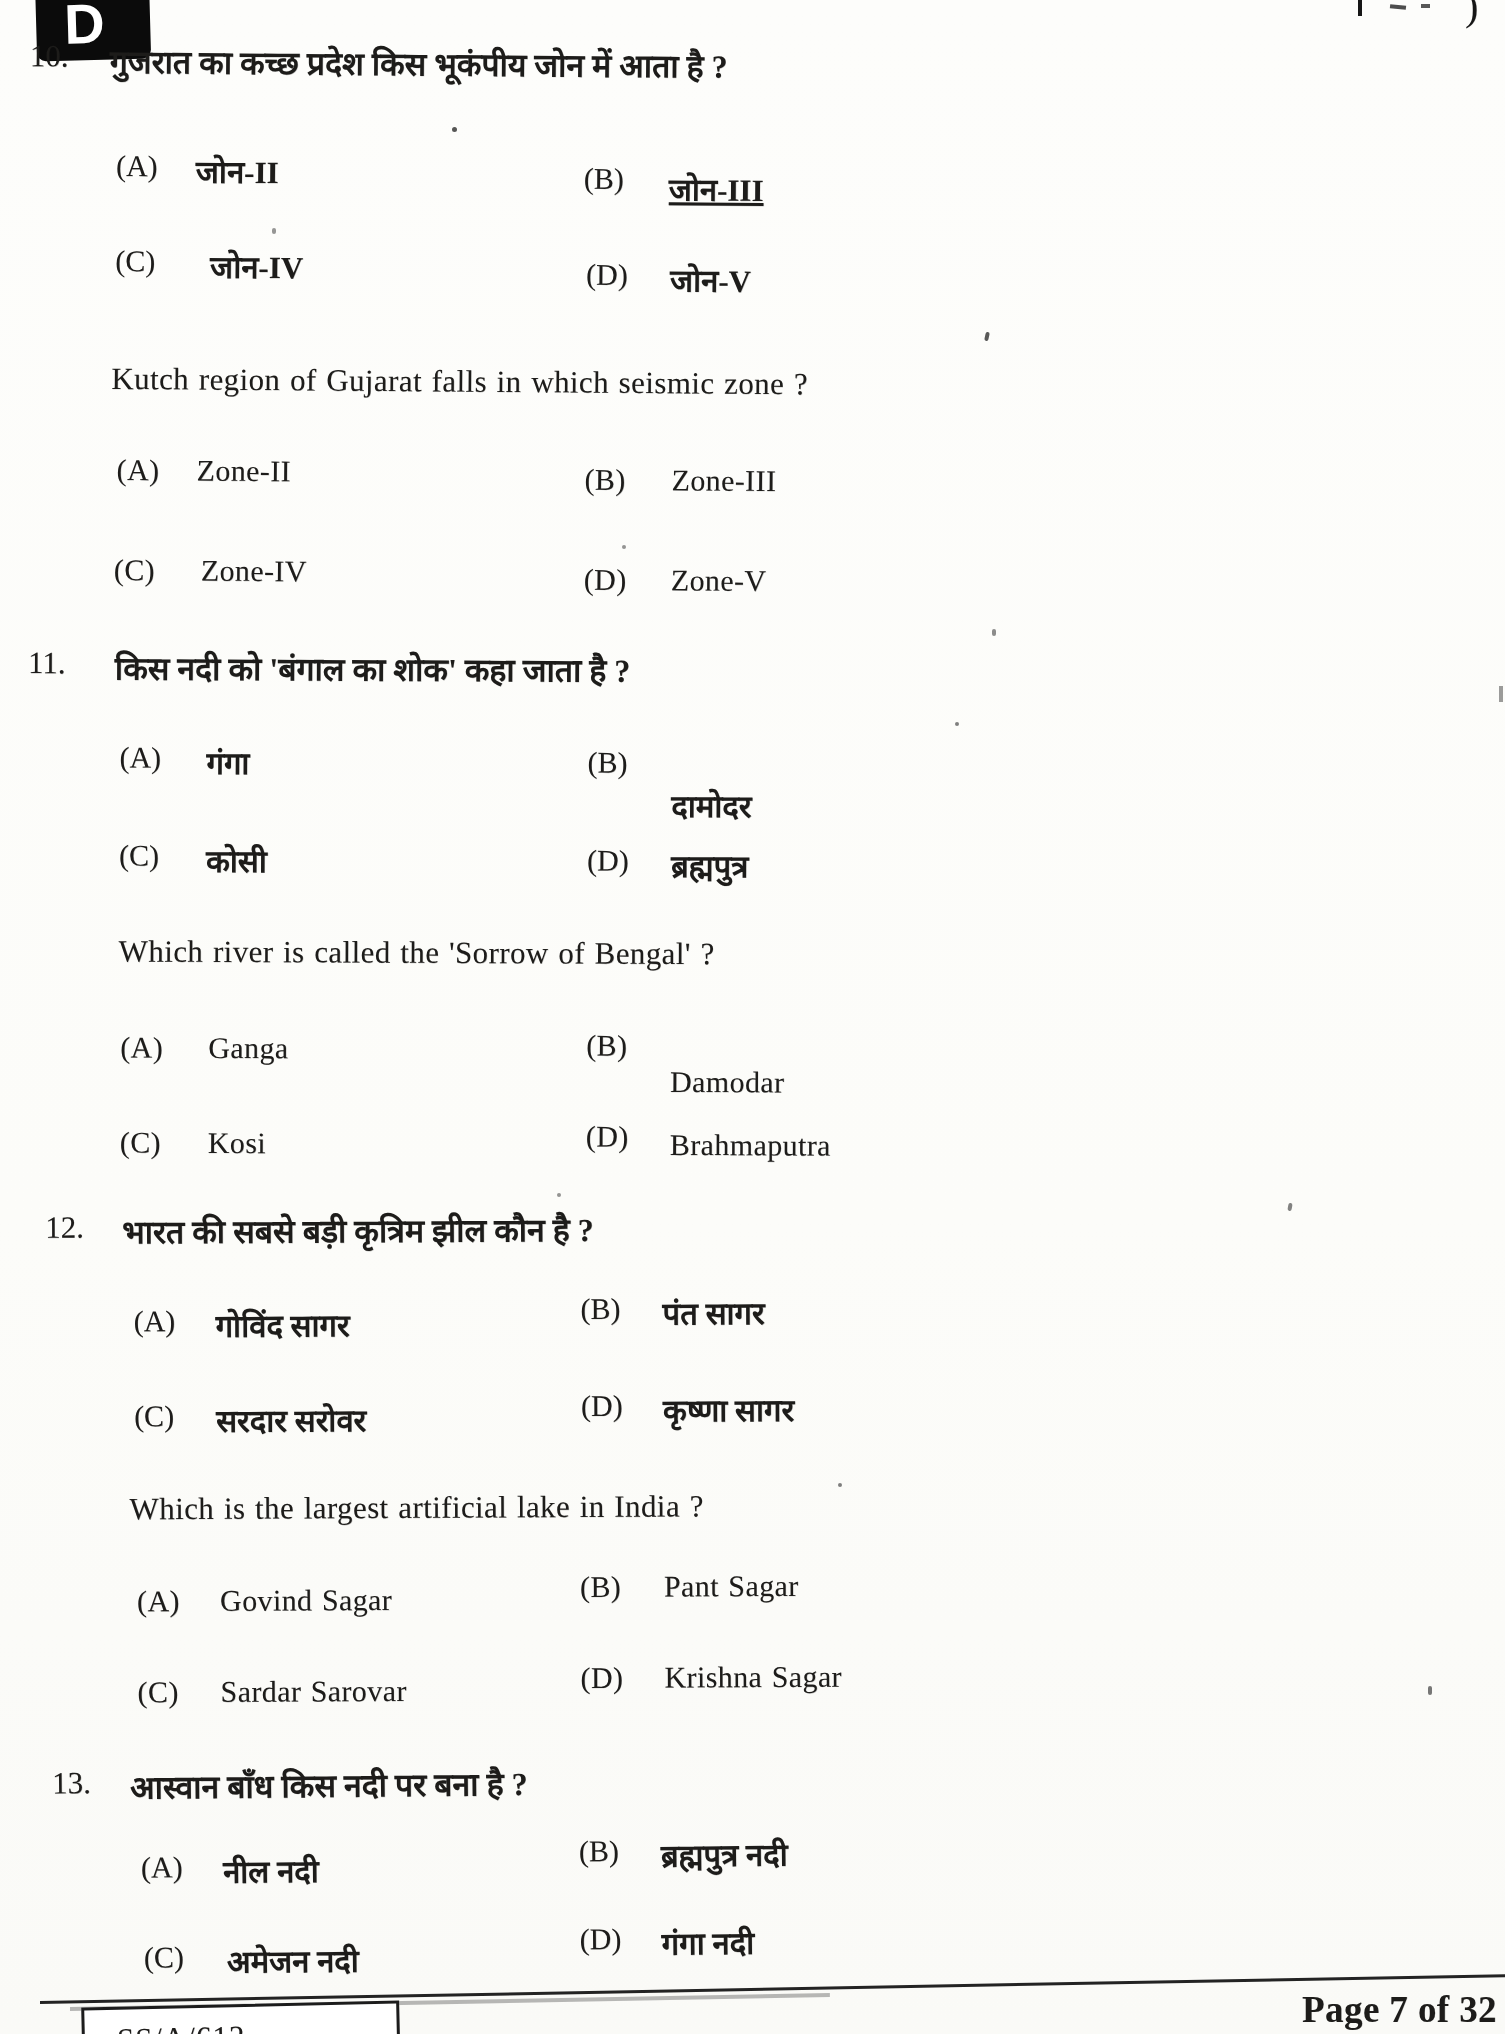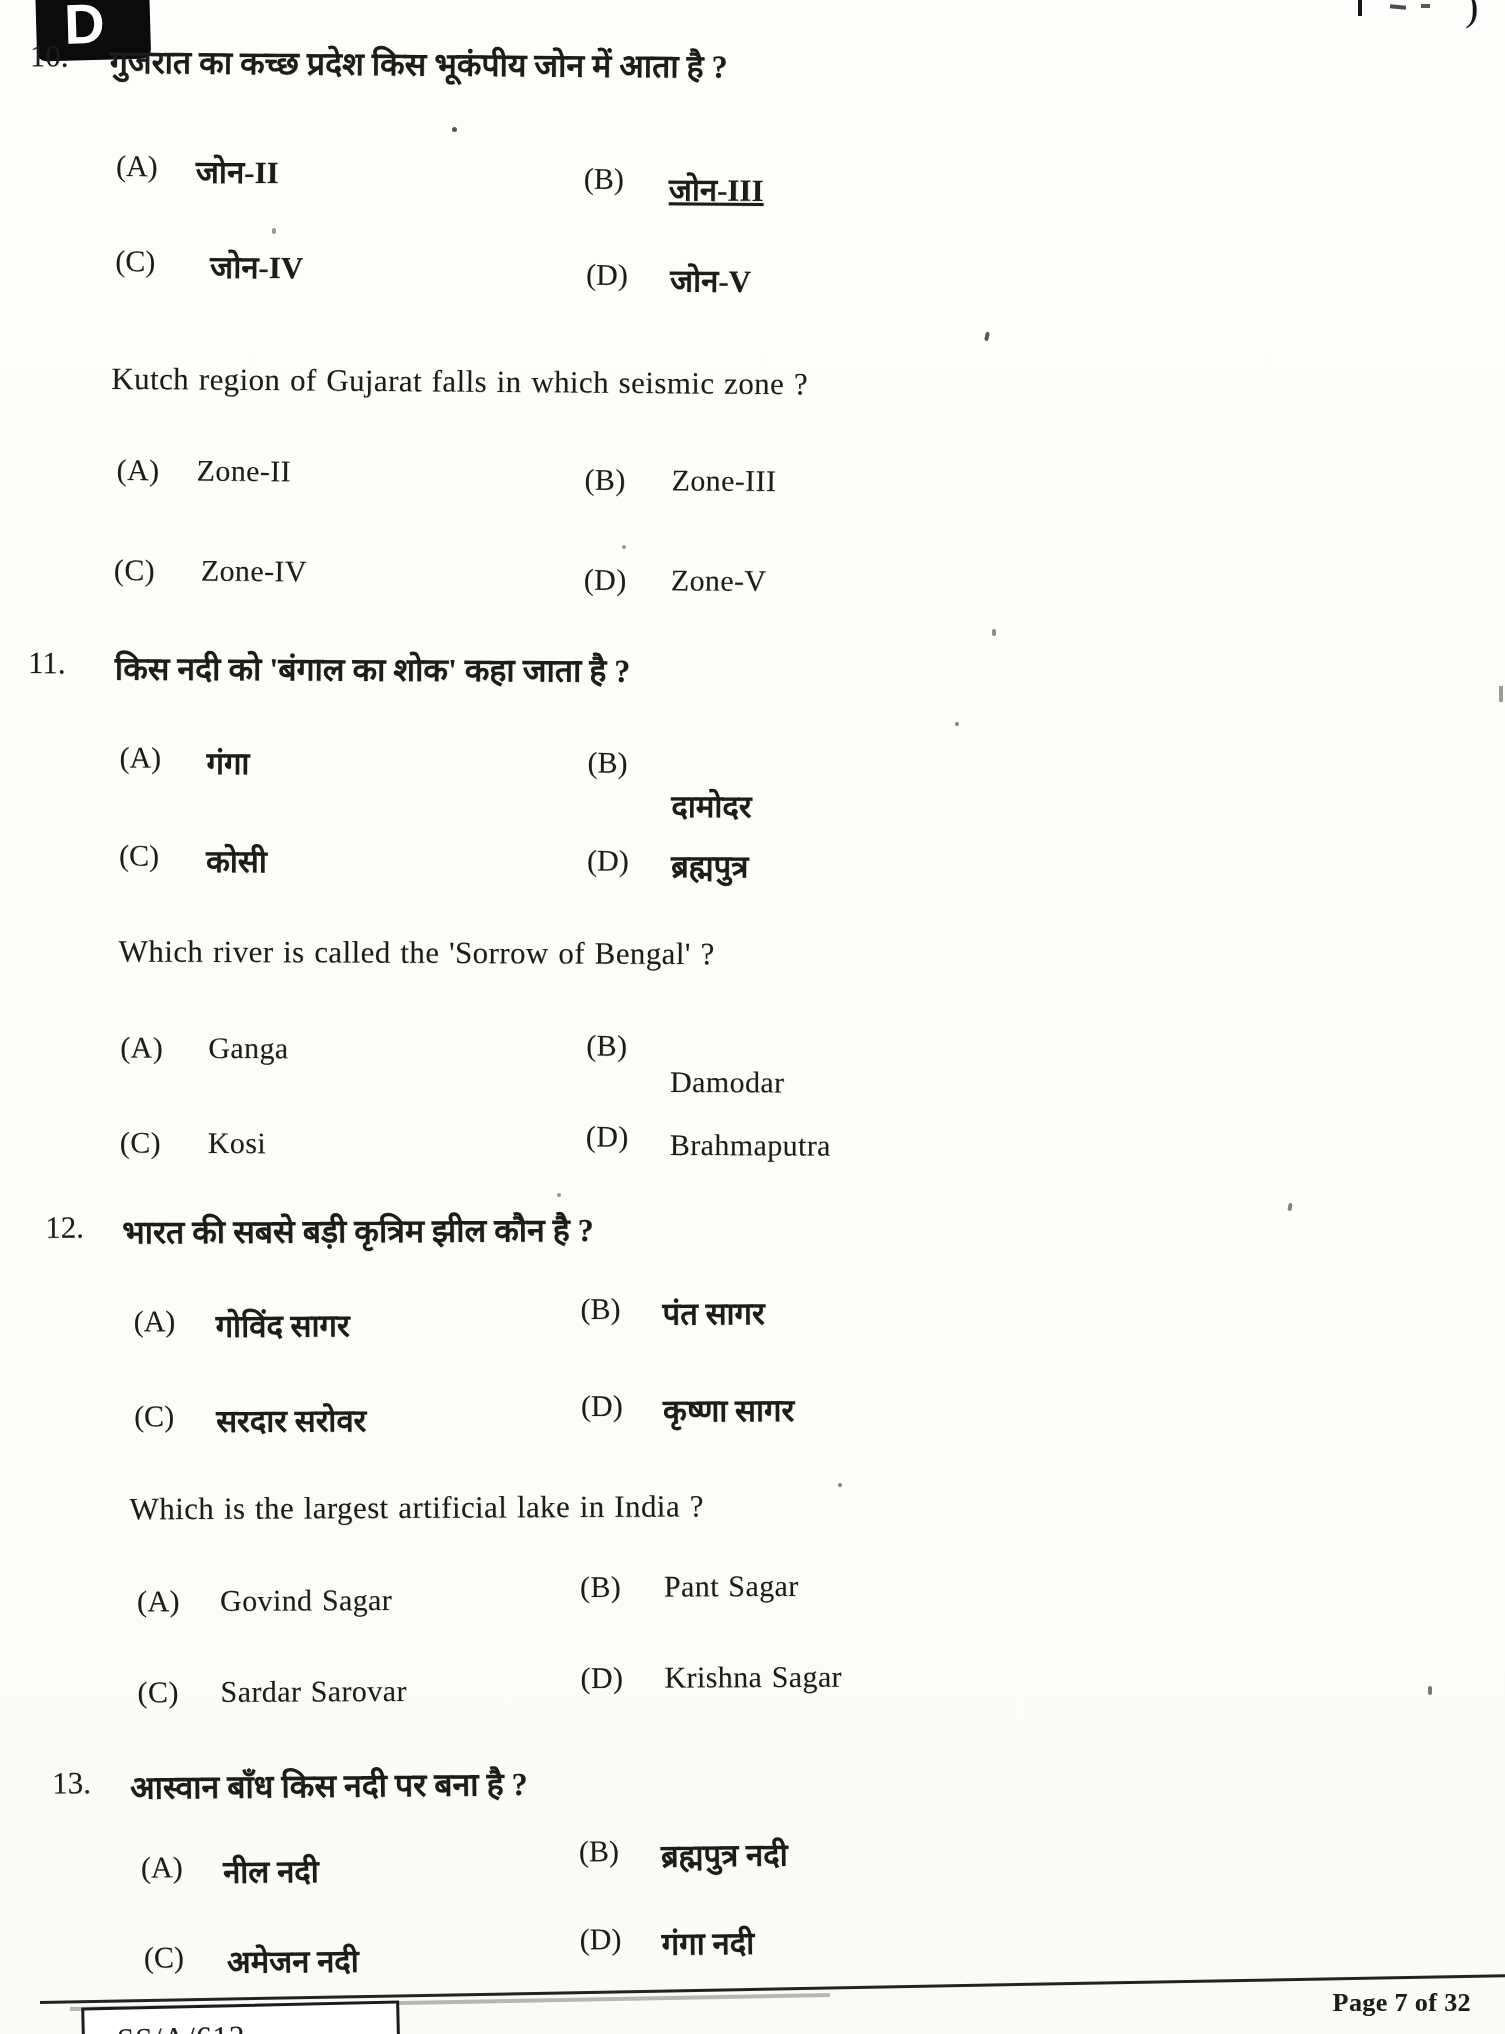--- a/index.html
+++ b/index.html
@@ -57,7 +57,7 @@
     position:absolute;left:32px;top:12px;font-size:31px;letter-spacing:1px;white-space:nowrap;
   }
   .page-label{
-    position:absolute;right:34px;top:1988px;font-size:26px;font-weight:600;
+    position:absolute;right:8px;top:1988px;font-size:37px;font-weight:600;
     letter-spacing:.4px;white-space:nowrap;
   }
 </style>

